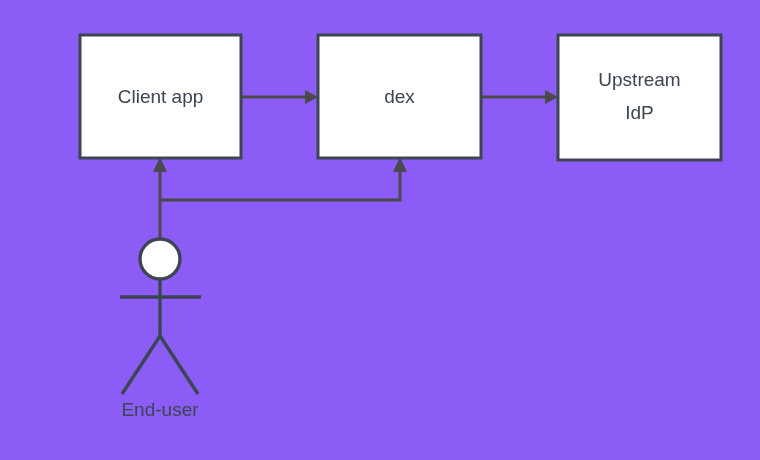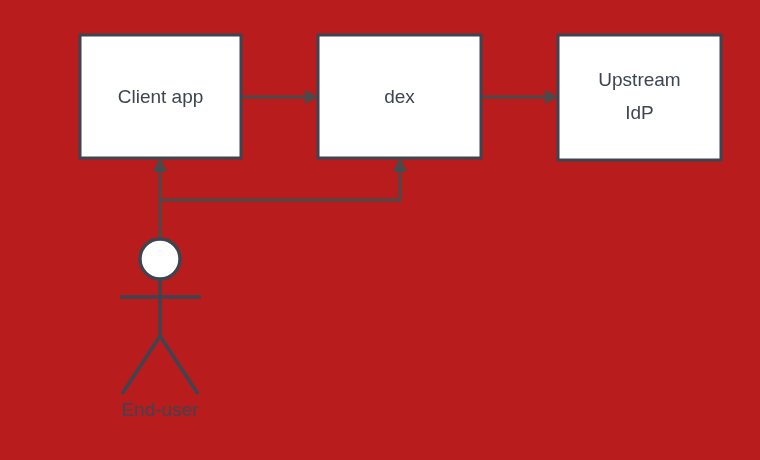--- a/index.html
+++ b/index.html
@@ -11,7 +11,7 @@
     position: relative;
     width: 760px;
     height: 460px;
-    background: #b91c1c;
+    background: #8b5cf6;
     overflow: hidden;
     font-family: "Liberation Sans", sans-serif;
   }

